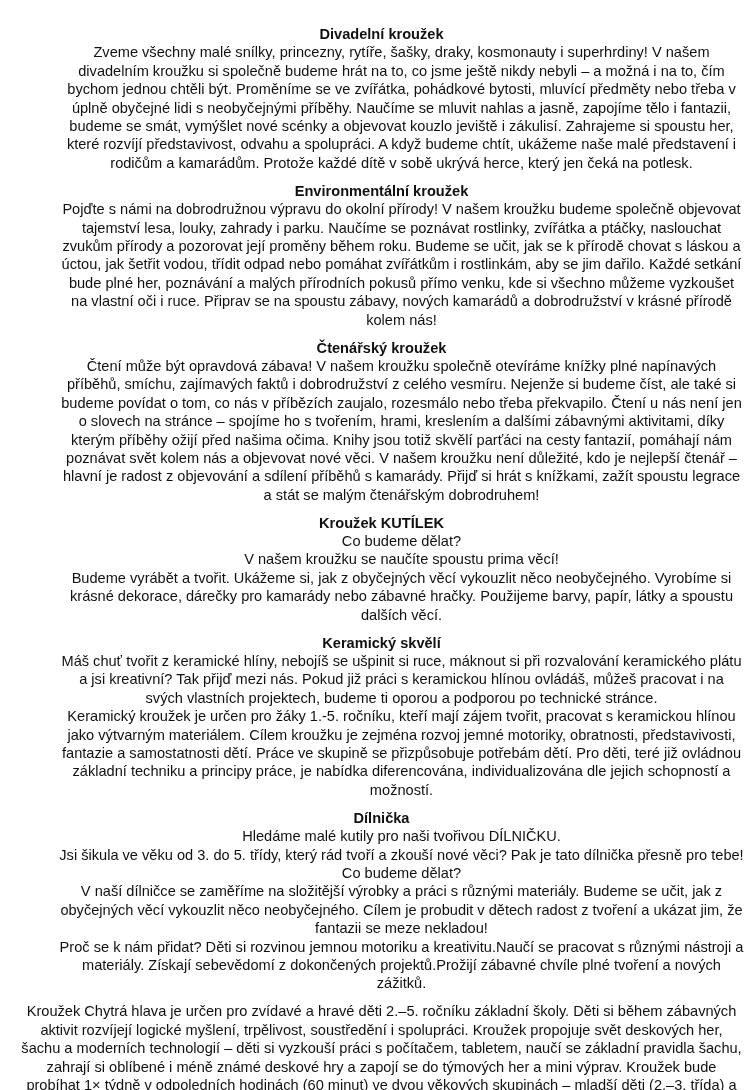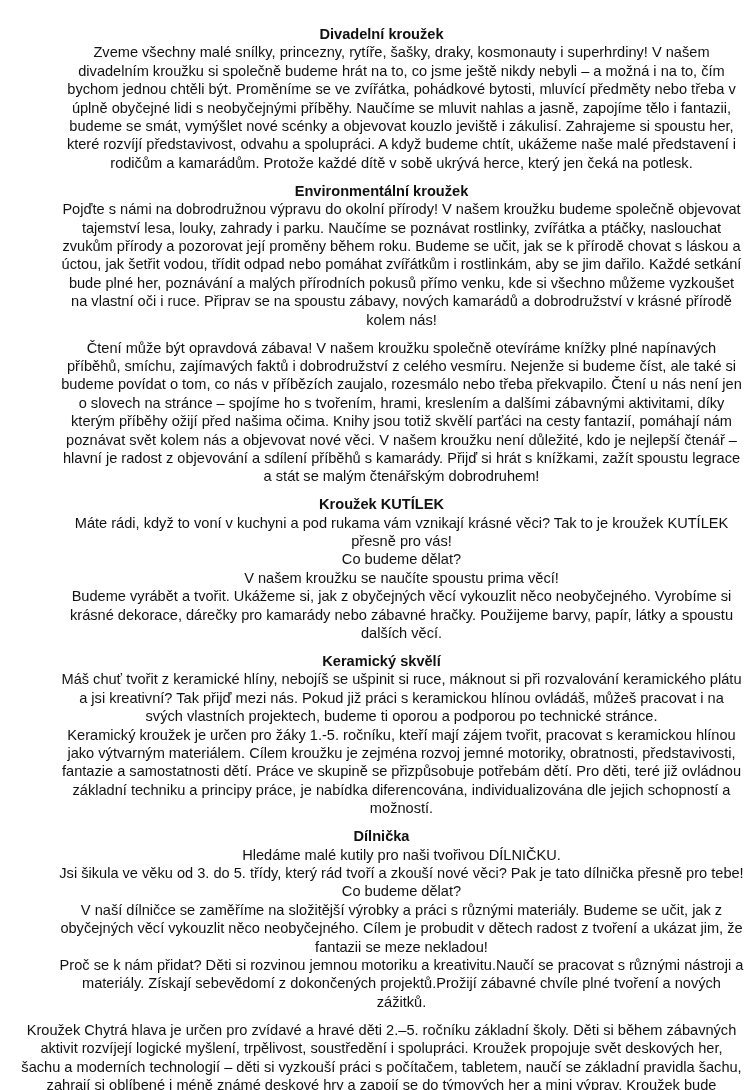--- a/index.html
+++ b/index.html
@@ -36,6 +36,7 @@
   </div>
 
   <div class="section">
+    <span class="title">Čtenářský kroužek</span>
     <span class="line">Čtení může být opravdová zábava! V našem kroužku společně otevíráme knížky plné napínavých příběhů, smíchu, zajímavých faktů i dobrodružství z celého vesmíru. Nejenže si budeme číst, ale také si budeme povídat o tom, co nás v příbězích zaujalo, rozesmálo nebo třeba překvapilo. Čtení u nás není jen o slovech na stránce – spojíme ho s tvořením, hrami, kreslením a dalšími zábavnými aktivitami, díky kterým příběhy ožijí před našima očima. Knihy jsou totiž skvělí parťáci na cesty fantazií, pomáhají nám poznávat svět kolem nás a objevovat nové věci. V našem kroužku není důležité, kdo je nejlepší čtenář – hlavní je radost z objevování a sdílení příběhů s kamarády. Přijď si hrát s knížkami, zažít spoustu legrace a stát se malým čtenářským dobrodruhem!</span>
   </div>
 

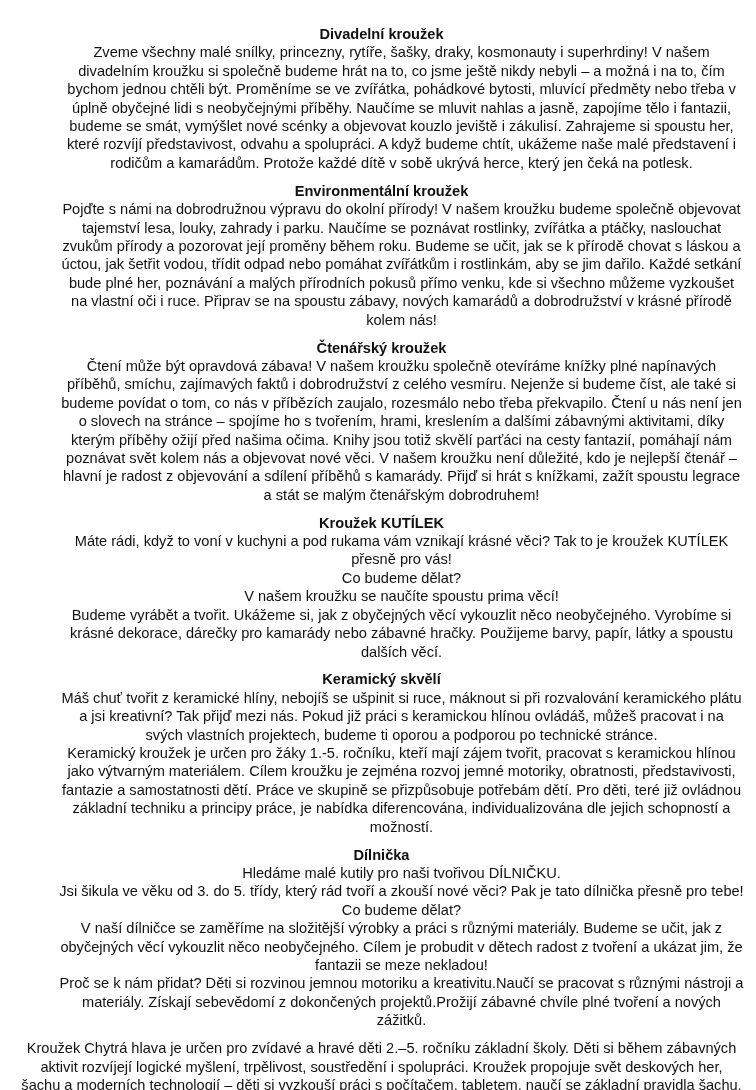--- a/index.html
+++ b/index.html
@@ -42,7 +42,6 @@
 
   <div class="section">
     <span class="title">Kroužek KUTÍLEK</span>
-    <span class="line">Máte rádi, když to voní v kuchyni a pod rukama vám vznikají krásné věci? Tak to je kroužek KUTÍLEK přesně pro vás!</span>
     <span class="line">Co budeme dělat?</span>
     <span class="line">V našem kroužku se naučíte spoustu prima věcí!</span>
     <span class="line">Budeme vyrábět a tvořit. Ukážeme si, jak z obyčejných věcí vykouzlit něco neobyčejného. Vyrobíme si krásné dekorace, dárečky pro kamarády nebo zábavné hračky. Použijeme barvy, papír, látky a spoustu dalších věcí.</span>

